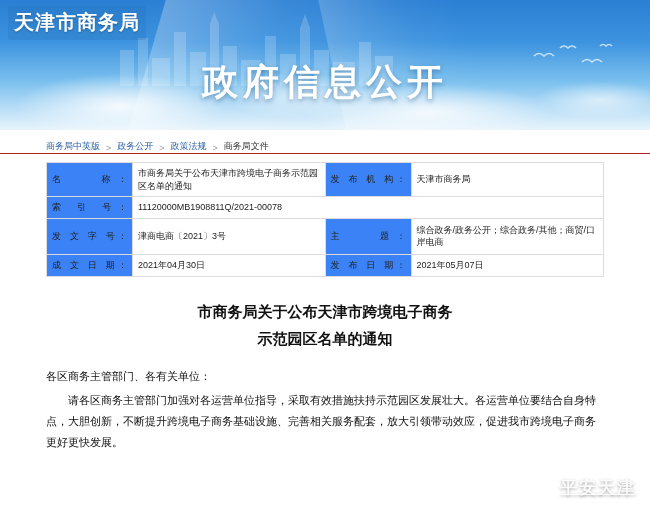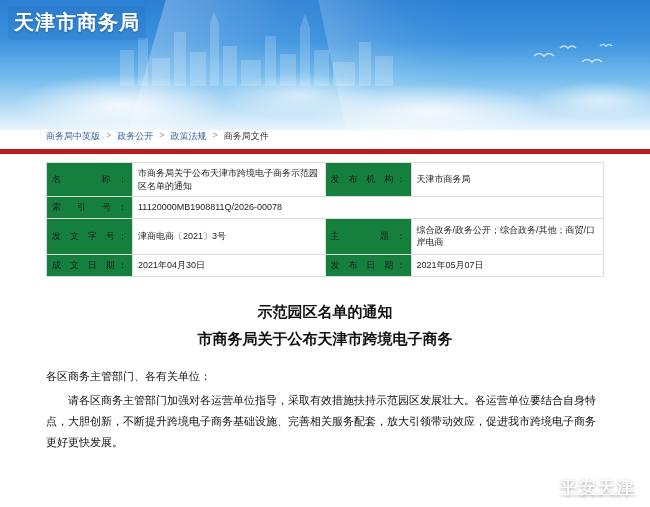--- a/index.html
+++ b/index.html
@@ -228,6 +228,7 @@
     </svg>
 
     <div class="site-title">天津市商务局</div>
+    <div class="banner-heading">政府信息公开</div>
   </div>
 
   <div class="breadcrumb">

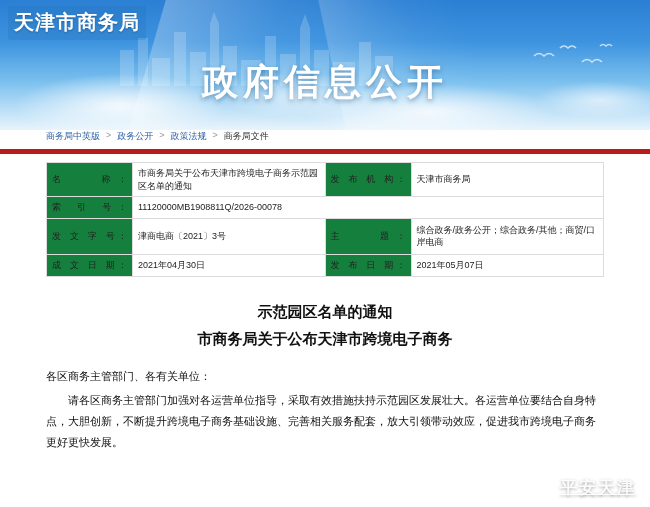--- a/index.html
+++ b/index.html
@@ -98,10 +98,10 @@
     height: 24px;
     padding: 0 46px;
     display: flex;
-    align-items: flex-start;
+    align-items: flex-end;
     font-size: 9px;
     color: #444;
-    border-bottom: 5px solid #b91c1c;
+    border-bottom: 1px solid #b91c1c;
     background: #fff;
   }
   .breadcrumb .crumb { color: #333; white-space: nowrap; }

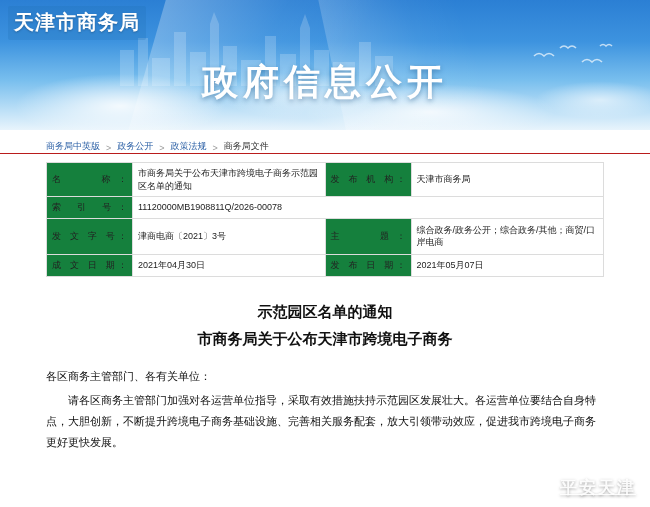--- a/index.html
+++ b/index.html
@@ -132,7 +132,7 @@
     text-align: justify;
     text-align-last: justify;
     color: #222;
-    background: #15803d;
+    background: #3b82f6;
     white-space: nowrap;
     margin-top: 44px;
   }

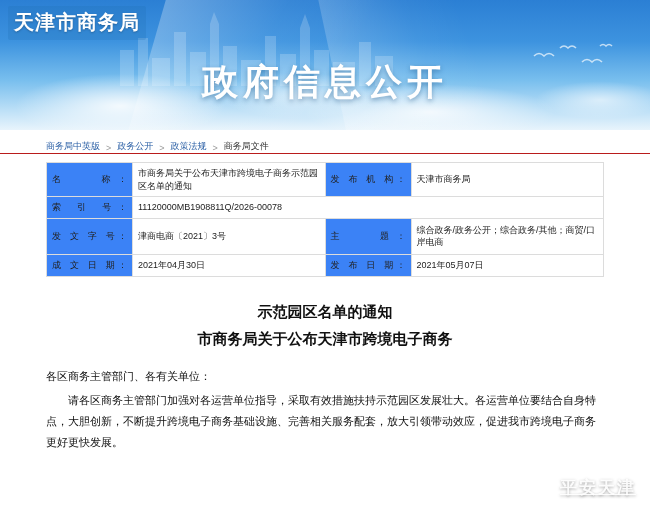--- a/index.html
+++ b/index.html
@@ -253,7 +253,7 @@
         </tr>
         <tr>
           <td class="label">索 引 号：</td>
-          <td class="value" colspan="3">11120000MB1908811Q/2026-00078</td>
+          <td class="value" colspan="3">11120000MB1908811Q/2021-00078</td>
         </tr>
         <tr class="tall">
           <td class="label">发 文 字 号：</td>

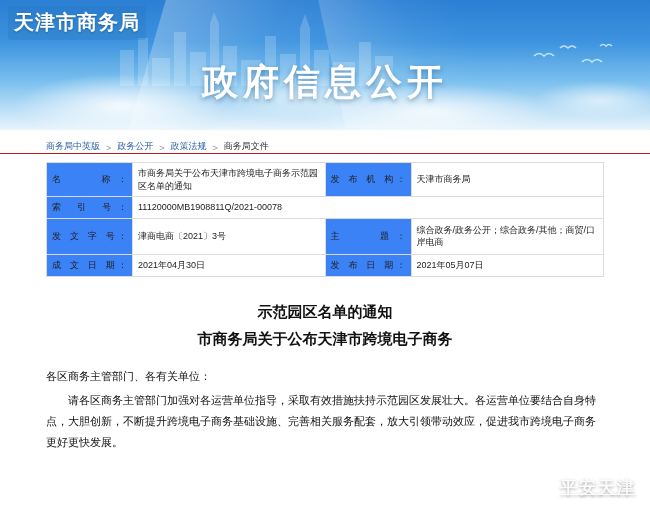--- a/index.html
+++ b/index.html
@@ -271,8 +271,8 @@
     </table>
 
     <div class="doc-title">
+      <div>市商务局关于公布天津市跨境电子商务</div>
       <div>示范园区名单的通知</div>
-      <div>市商务局关于公布天津市跨境电子商务</div>
     </div>
 
     <div class="doc-body">

